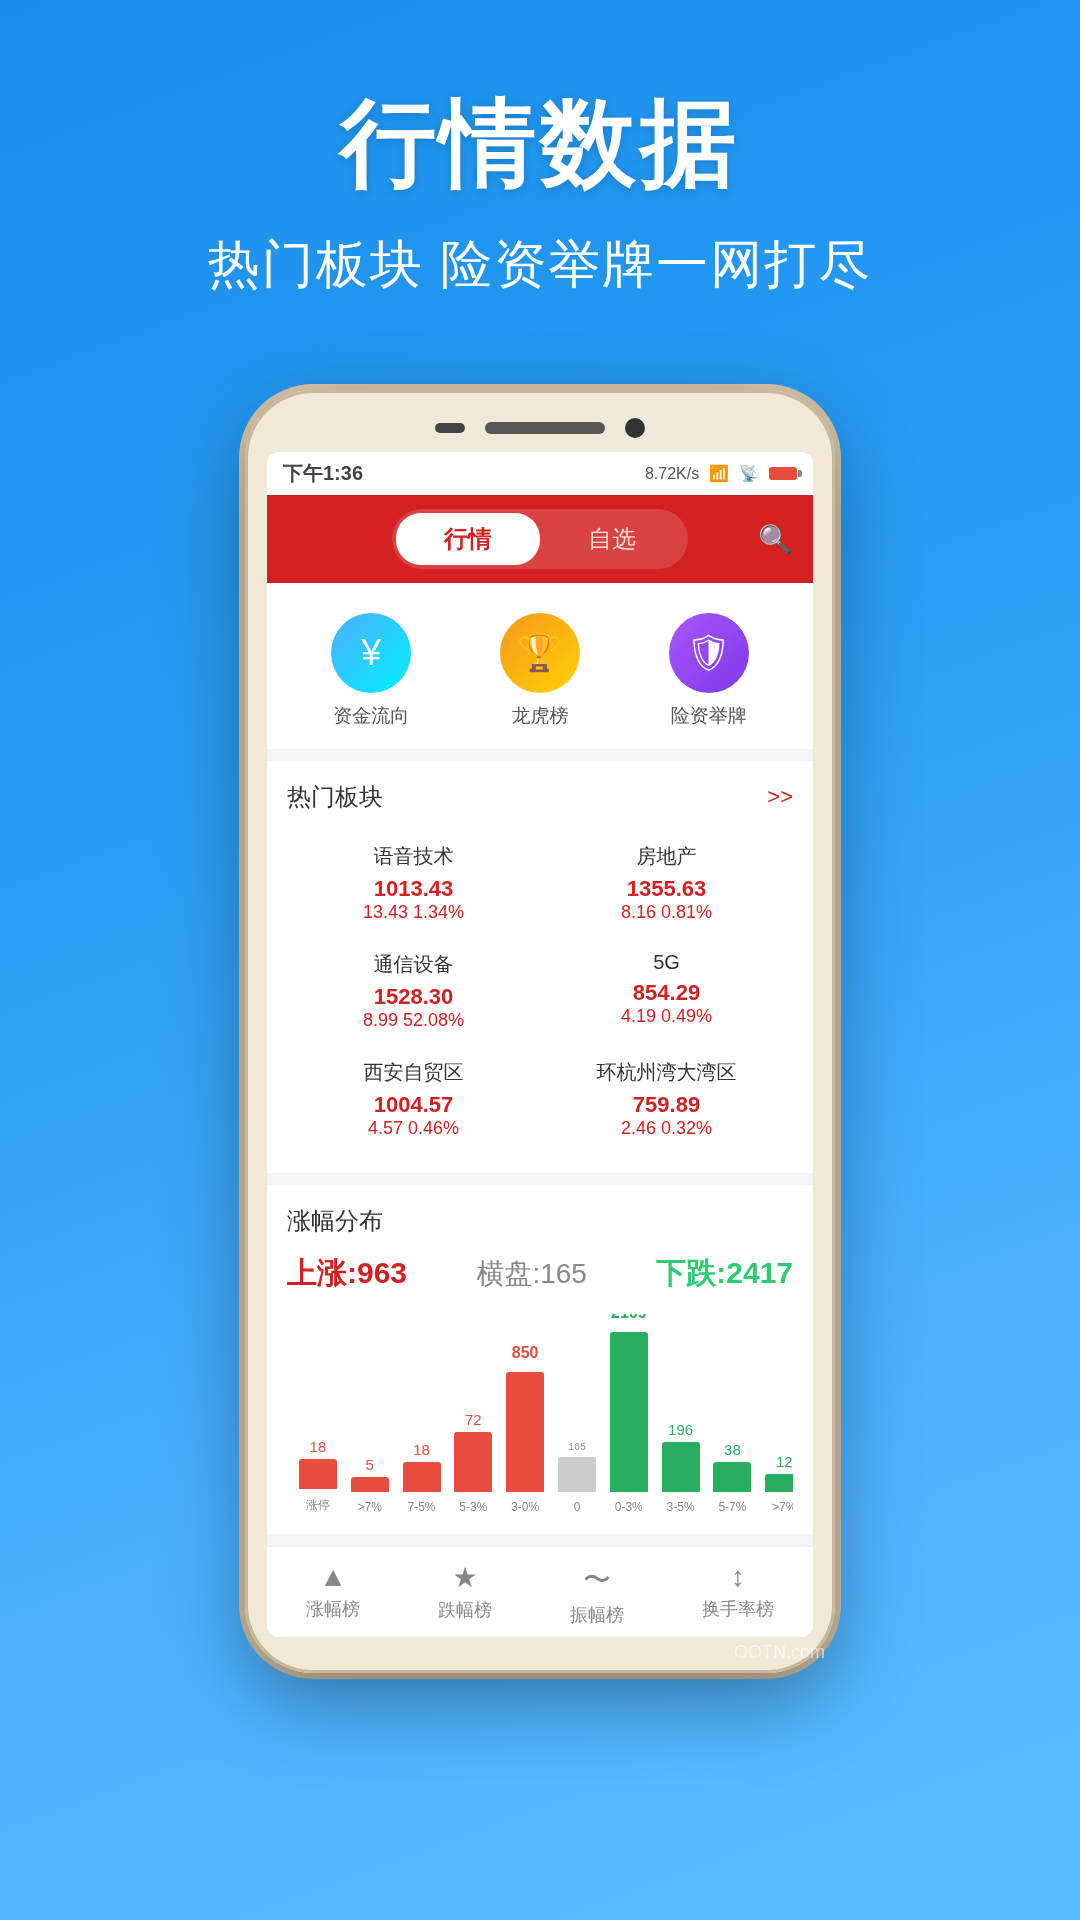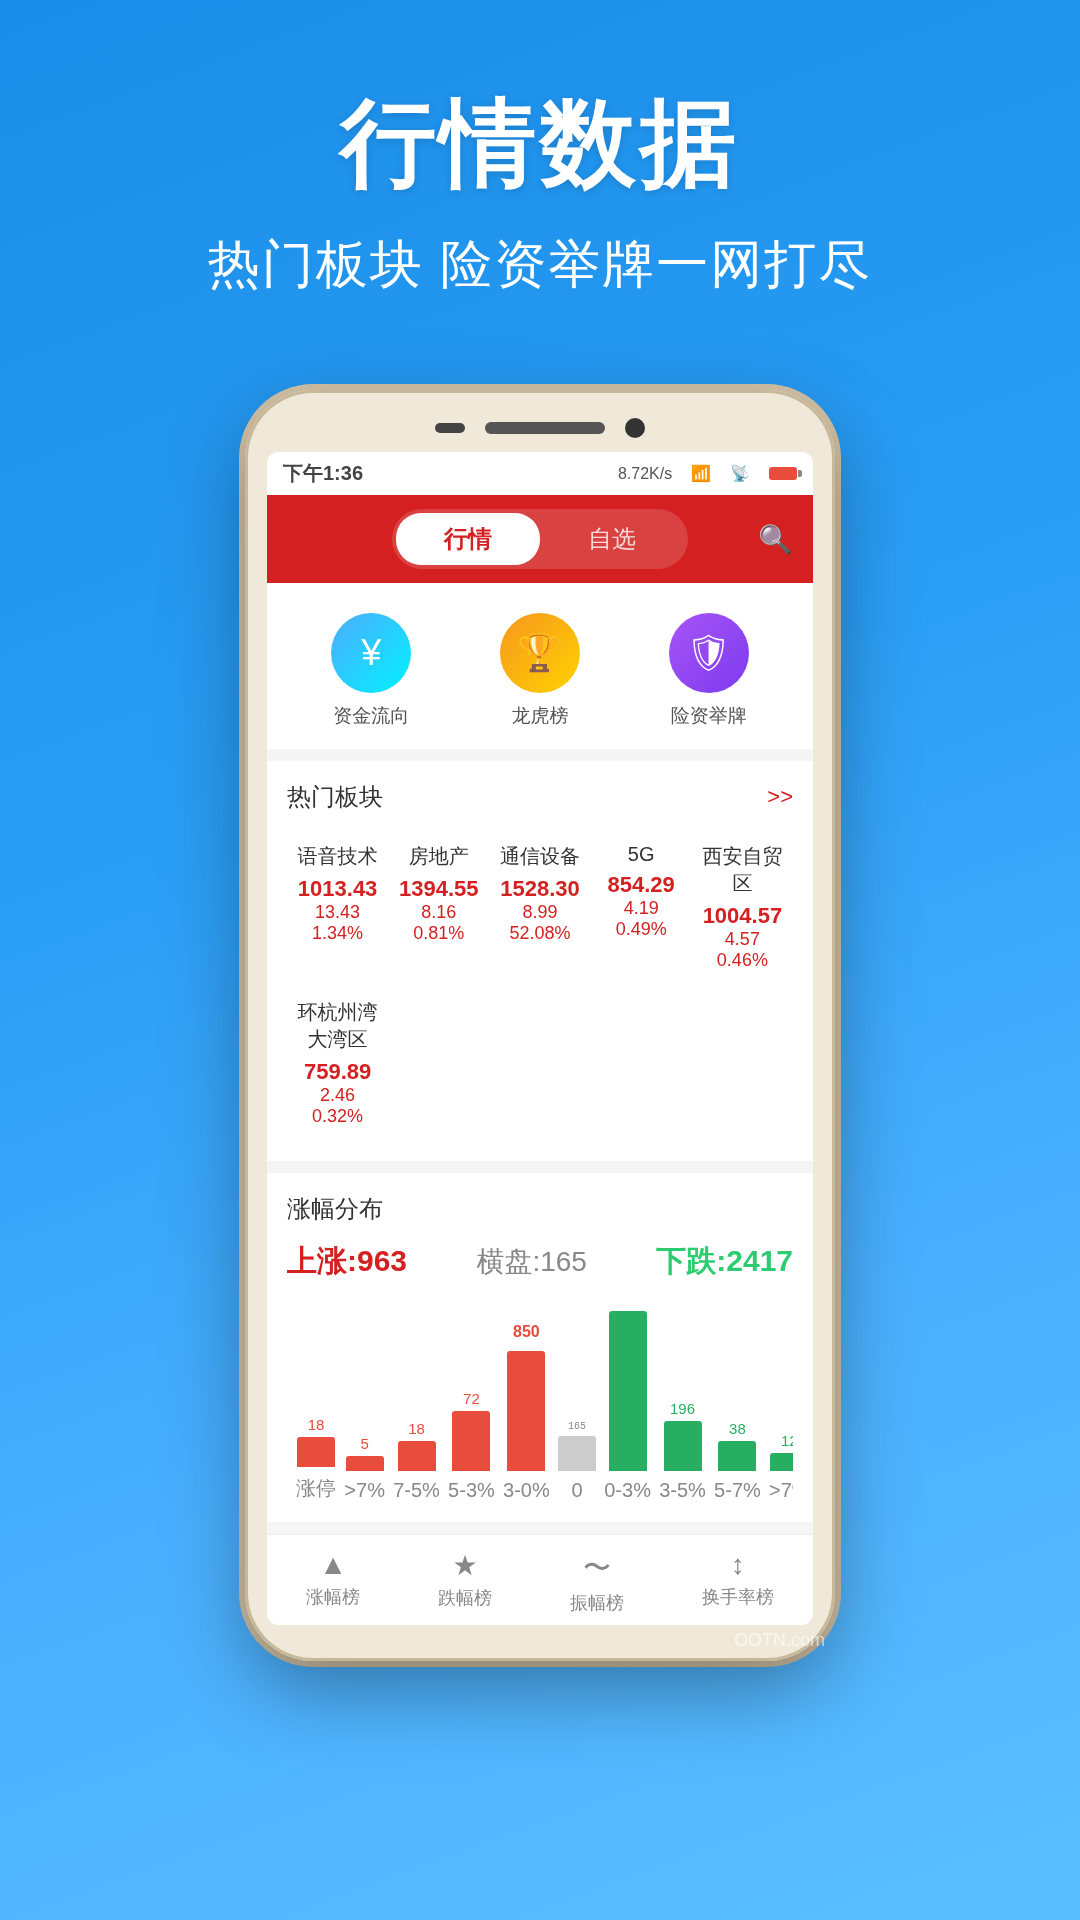--- a/index.html
+++ b/index.html
@@ -93,7 +93,7 @@
       color: #333;
     }
     .status-time { font-weight: 600; font-size: 20px; color: #444; }
-    .status-right { display: flex; align-items: center; gap: 19px; font-size: 16px; color: #555; }
+    .status-right { display: flex; align-items: center; gap: 10px; font-size: 16px; color: #555; }
     .battery {
       width: 28px; height: 13px;
       background: #e74c3c;

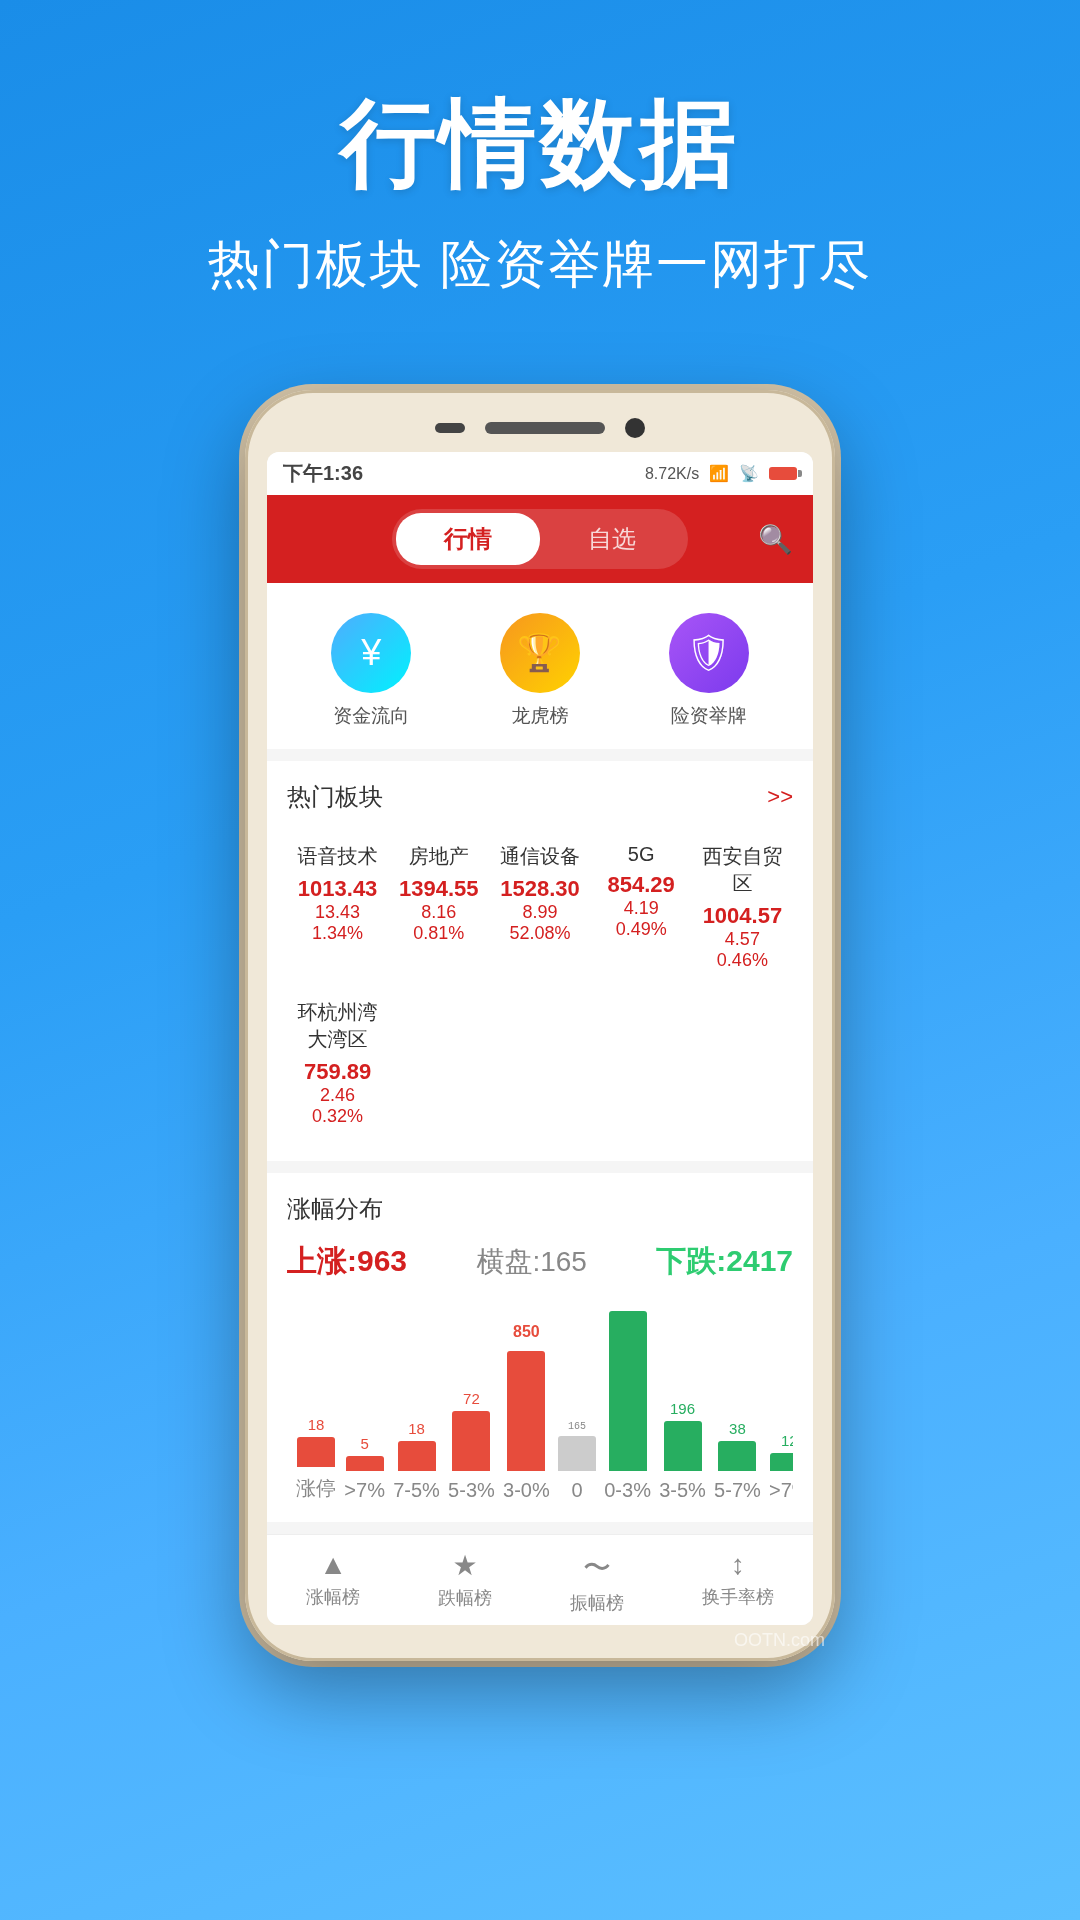--- a/index.html
+++ b/index.html
@@ -195,7 +195,7 @@
 
     .sectors-grid {
       display: grid;
-      grid-template-columns: repeat(5, 1fr);
+      grid-template-columns: repeat(2, 1fr);
       gap: 0;
     }
     .sector-item {

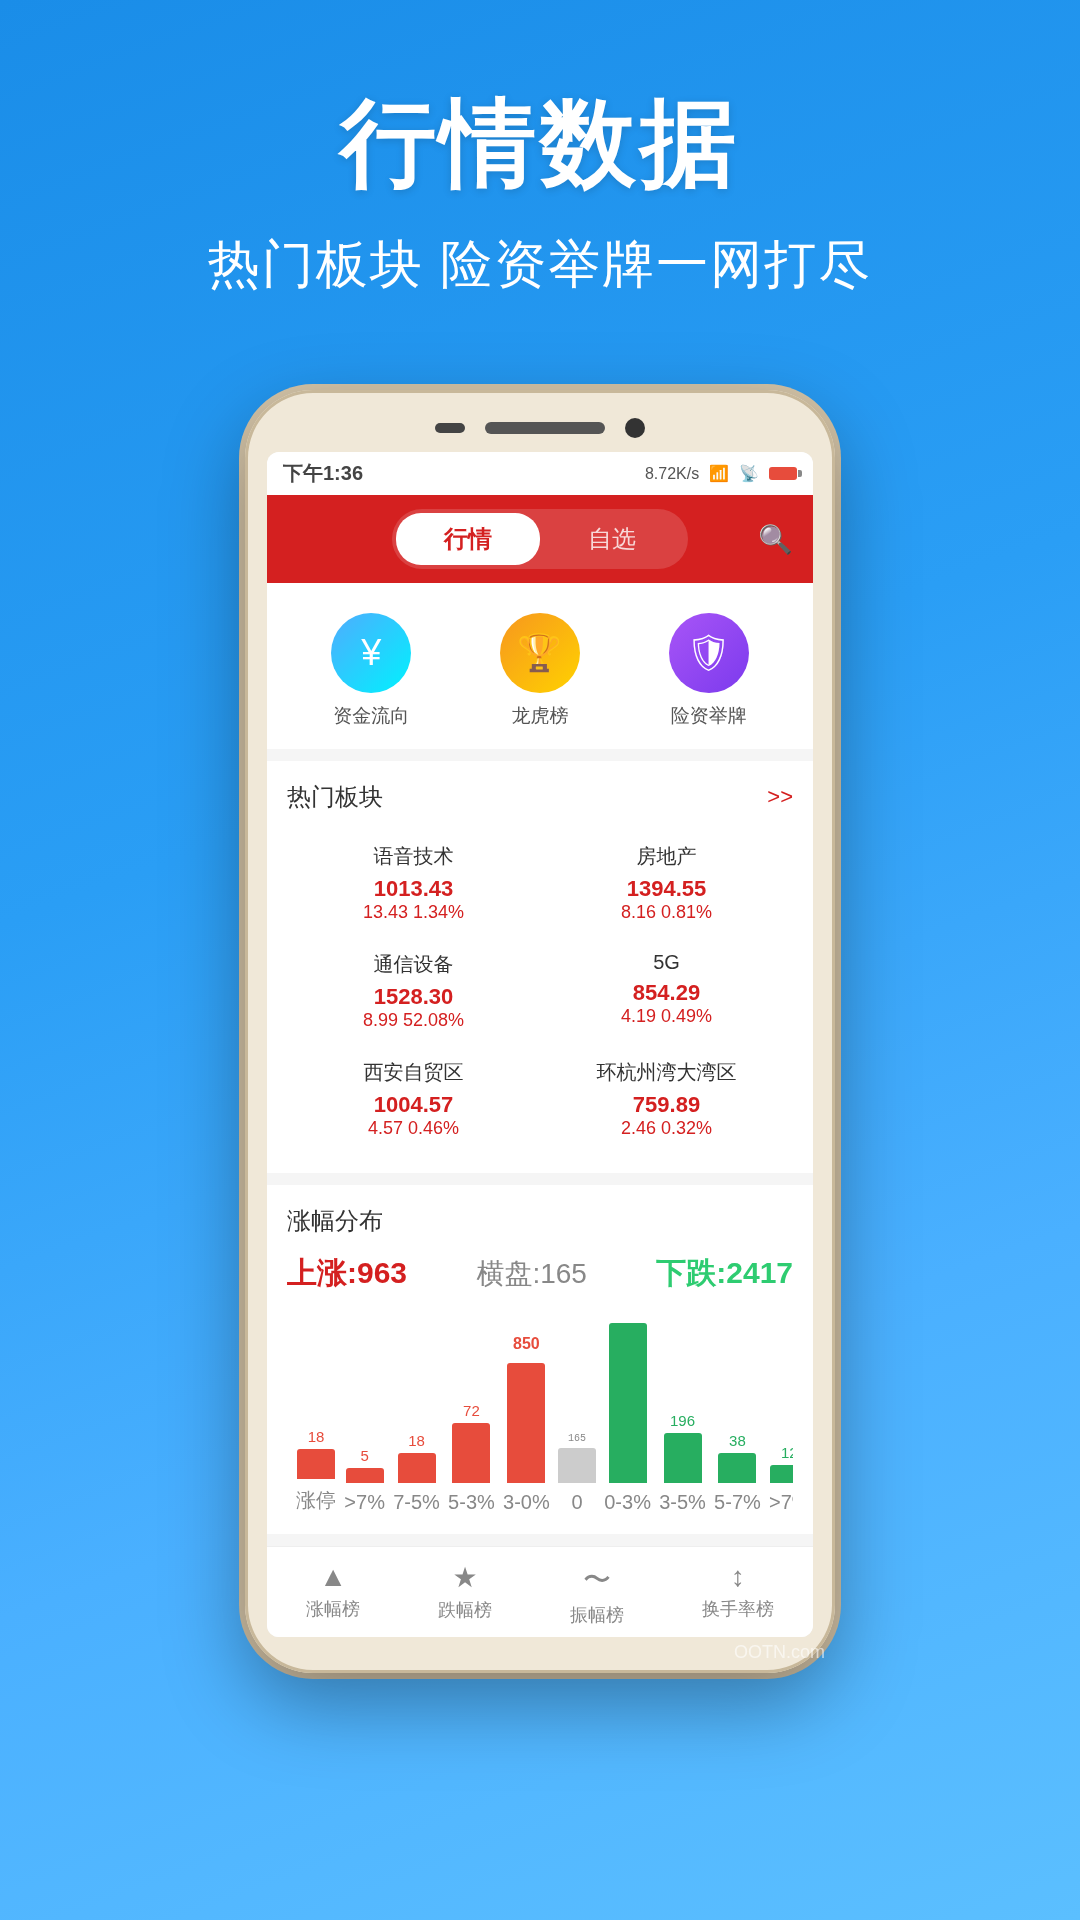--- a/index.html
+++ b/index.html
@@ -358,7 +358,7 @@
             </div>
             <div class="sector-item">
               <div class="sector-name">房地产</div>
-              <div class="sector-price">1394.55</div>
+              <div class="sector-price">1355.63</div>
               <div class="sector-change">8.16  0.81%</div>
             </div>
             <div class="sector-item">

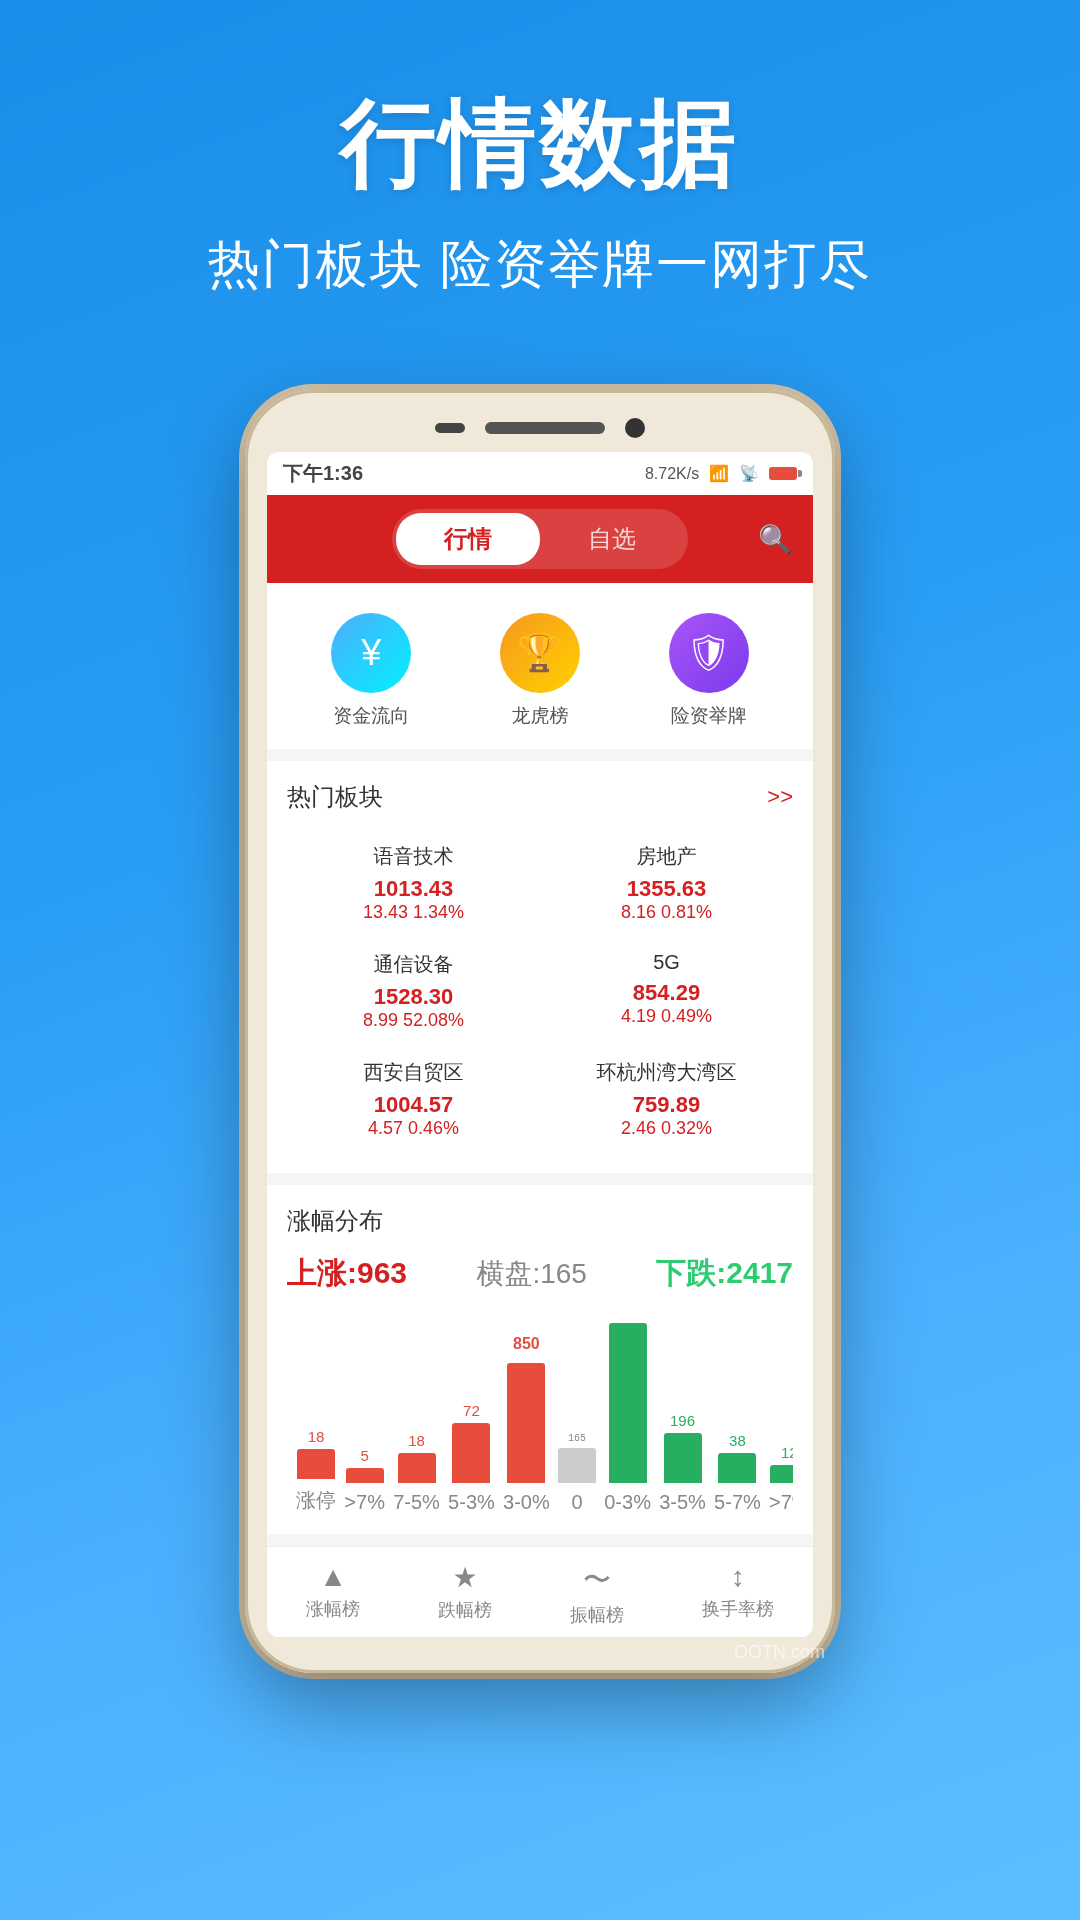--- a/index.html
+++ b/index.html
@@ -252,7 +252,7 @@
     .bar.green { background: #27ae60; }
     .bar.gray { background: #ccc; }
     .bar-bottom-label {
-      font-size: 20px;
+      font-size: 12px;
       color: #888;
       margin-top: 4px;
       text-align: center;

